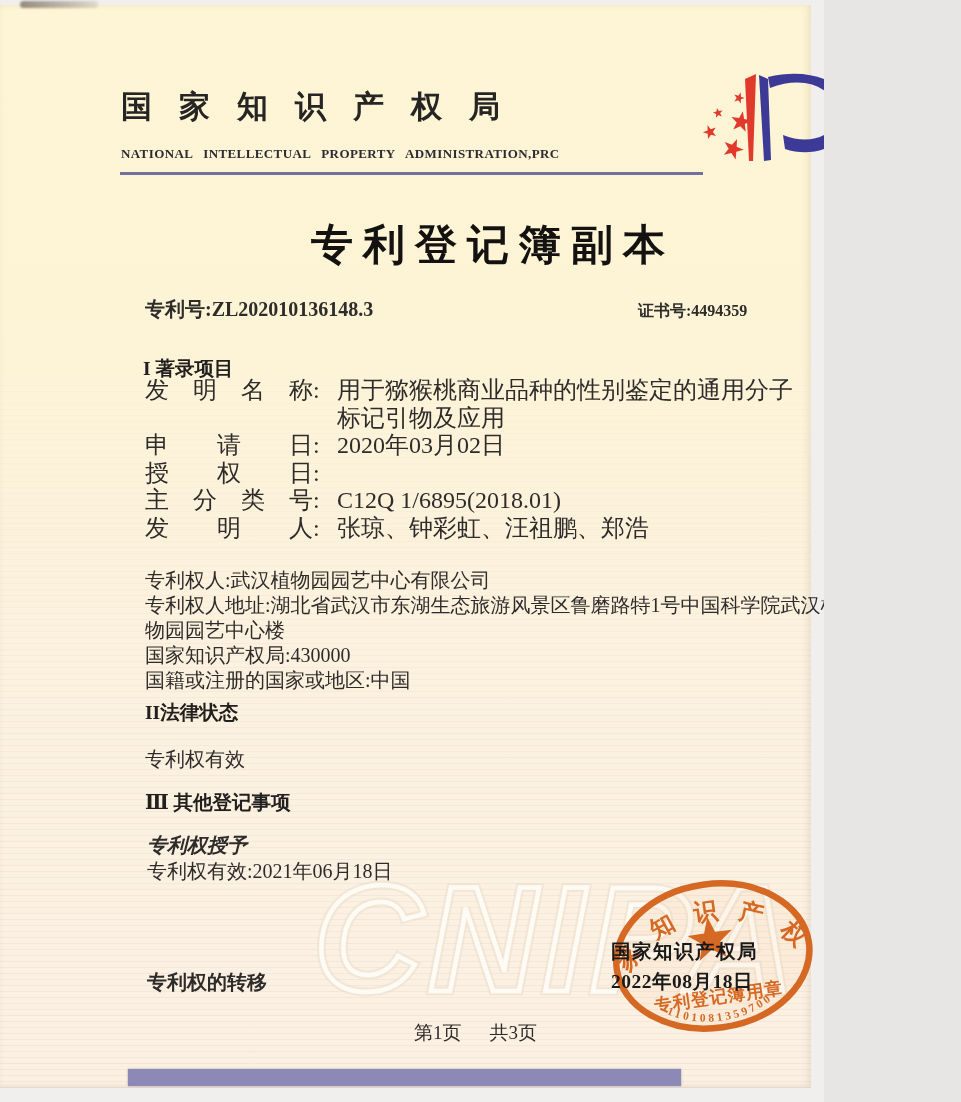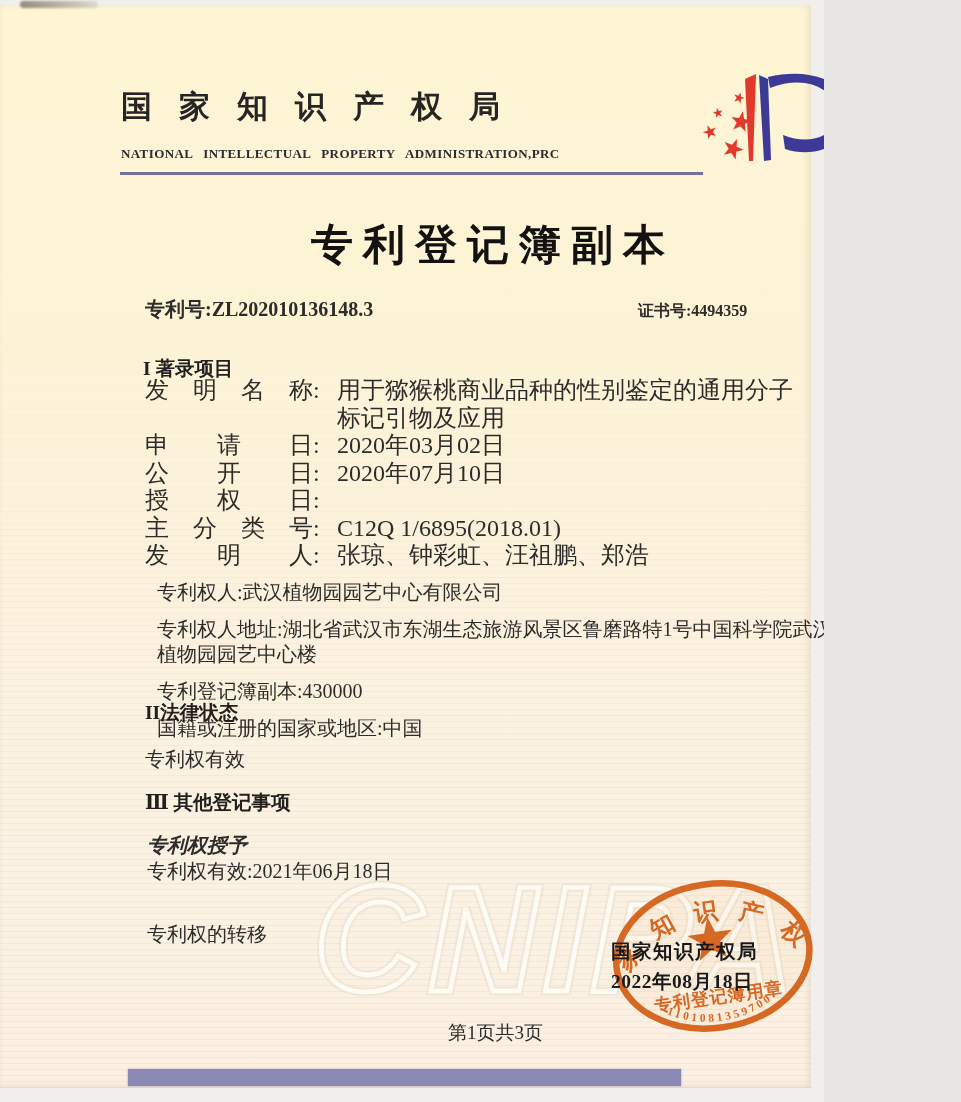--- a/index.html
+++ b/index.html
@@ -110,10 +110,6 @@
       <span class="field-value">2020年03月02日</span>
     </div>
     <div class="field-row">
-      <span class="field-label">公　　开　　日:</span>
-      <span class="field-value">2020年07月10日</span>
-    </div>
-    <div class="field-row">
       <span class="field-label">授　　权　　日:</span>
     </div>
     <div class="field-row">

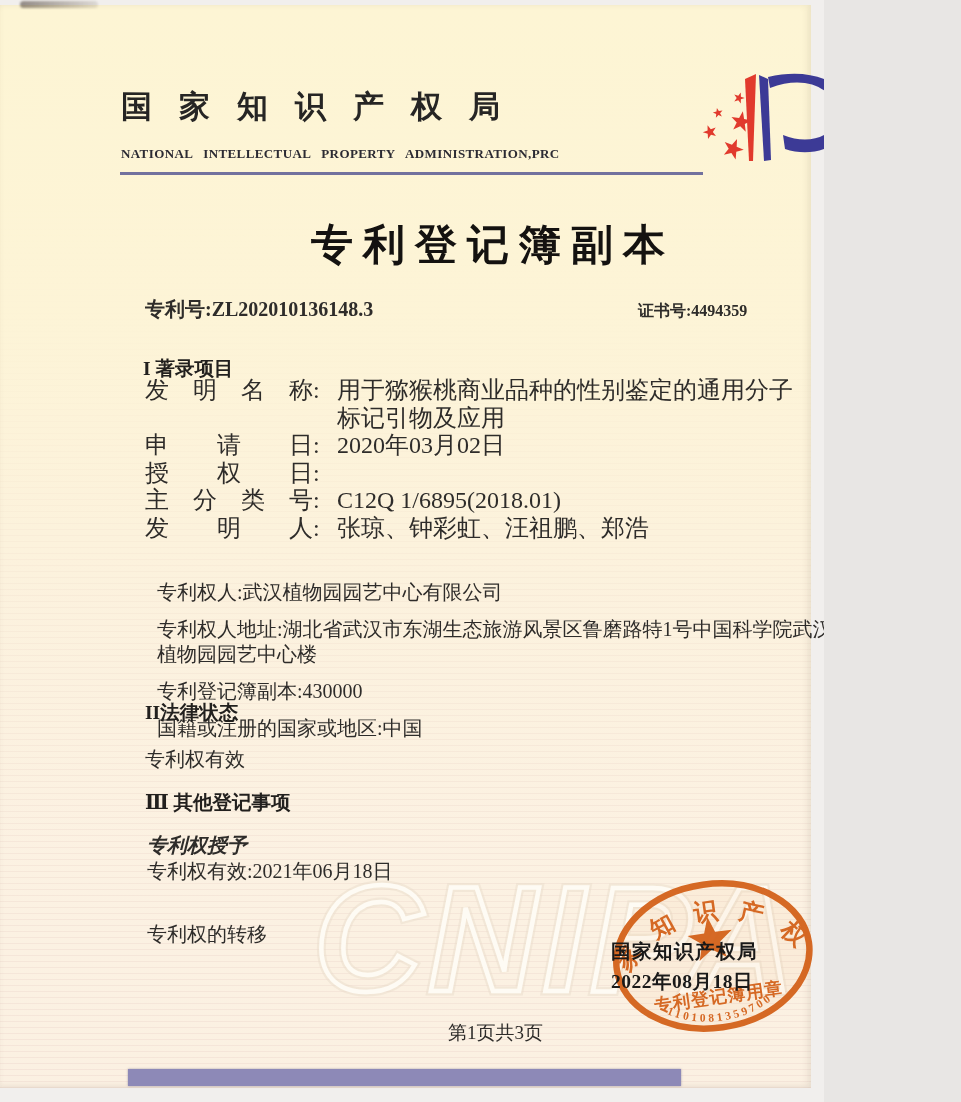--- a/index.html
+++ b/index.html
@@ -47,7 +47,7 @@
   .field-label { width:192px; flex:0 0 192px; white-space:nowrap; }
   .field-value { width:472px; }
   .patentee { position:absolute; left:145px; top:568px; width:700px; font-size:20px; }
-  .patentee p { margin:12px; line-height:25px; }
+  .patentee p { margin:0; line-height:25px; }
   .sec2 { position:absolute; left:145px; top:699px; font-size:20px; }
   .sec2 .status { line-height:27px; font-weight:normal; margin-top:20px; }
   .sec3-heading { position:absolute; left:145px; top:789px; }

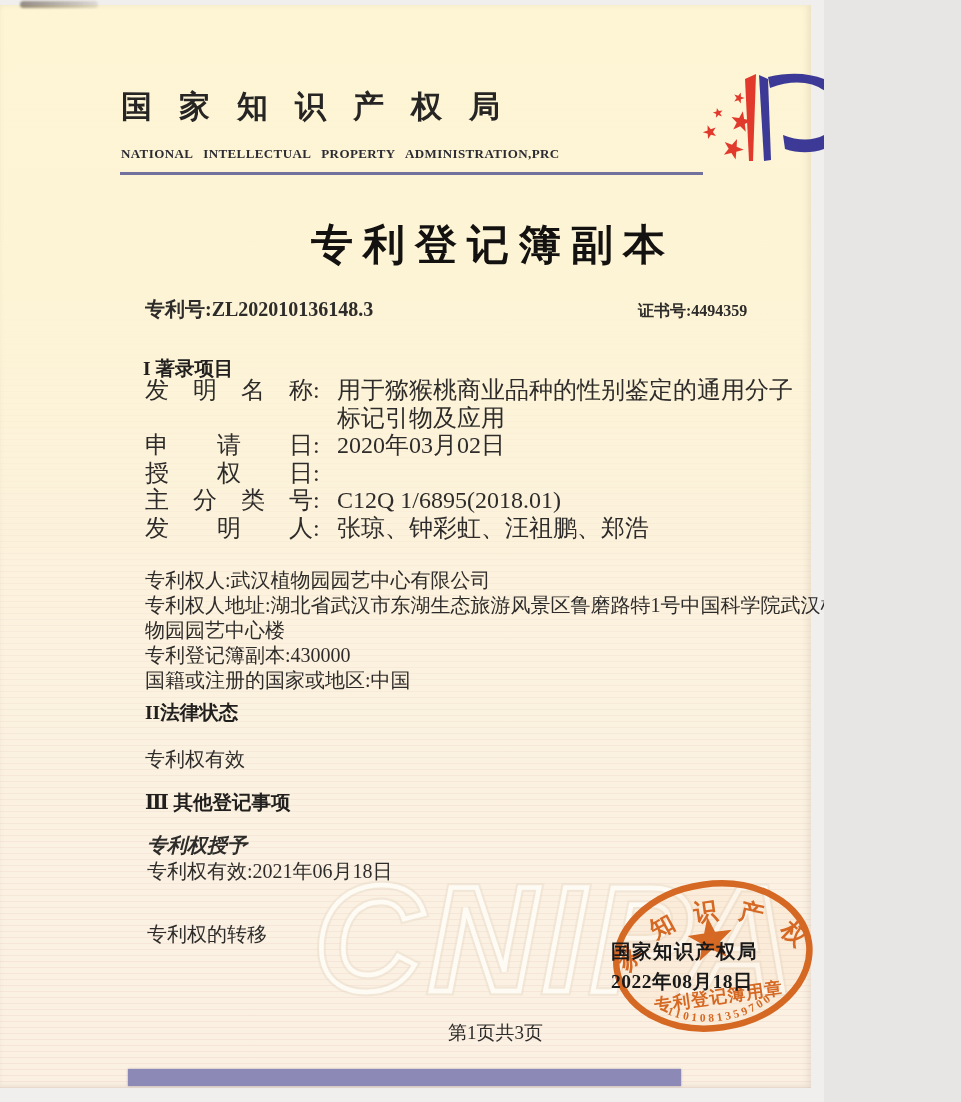--- a/index.html
+++ b/index.html
@@ -125,7 +125,7 @@
   <div class="patentee">
     <p>专利权人:武汉植物园园艺中心有限公司</p>
     <p>专利权人地址:湖北省武汉市东湖生态旅游风景区鲁磨路特1号中国科学院武汉植物园园艺中心楼</p>
-    <p>专利登记簿副本:430000</p>
+    <p>国家知识产权局:430000</p>
     <p>国籍或注册的国家或地区:中国</p>
   </div>
 

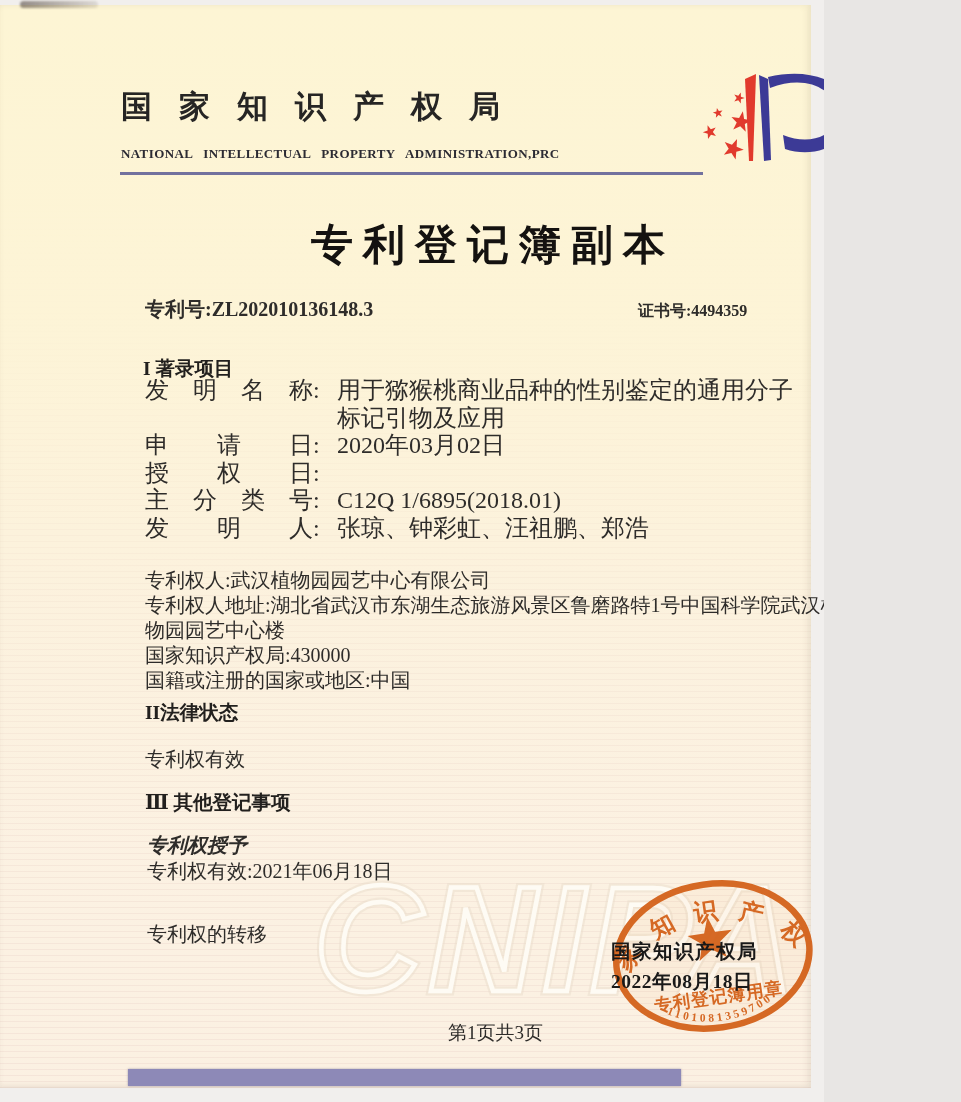--- a/index.html
+++ b/index.html
@@ -53,7 +53,7 @@
   .sec3-heading { position:absolute; left:145px; top:789px; }
   .grant-heading { position:absolute; left:147px; top:832px; font-size:20px; font-weight:bold;font-style:italic; }
   .grant-date { position:absolute; left:147px; top:858px; font-size:20px; }
-  .transfer-heading { position:absolute; left:147px; top:921px; font-size:20px; font-weight:normal;text-align:right; }
+  .transfer-heading { position:absolute; left:147px; top:969px; font-size:20px; font-weight:bold;text-align:right; }
   .watermark { position:absolute; left:312px; top:858px; width:610px; height:168px; z-index:1; }
   .seal { position:absolute; left:606px; top:877px; width:214px; height:160px; z-index:2; transform:rotate(-8deg); opacity:0.93; }
   .seal-overlay { position:absolute; left:611px; top:938px; z-index:3; color:#191919; white-space:nowrap; }

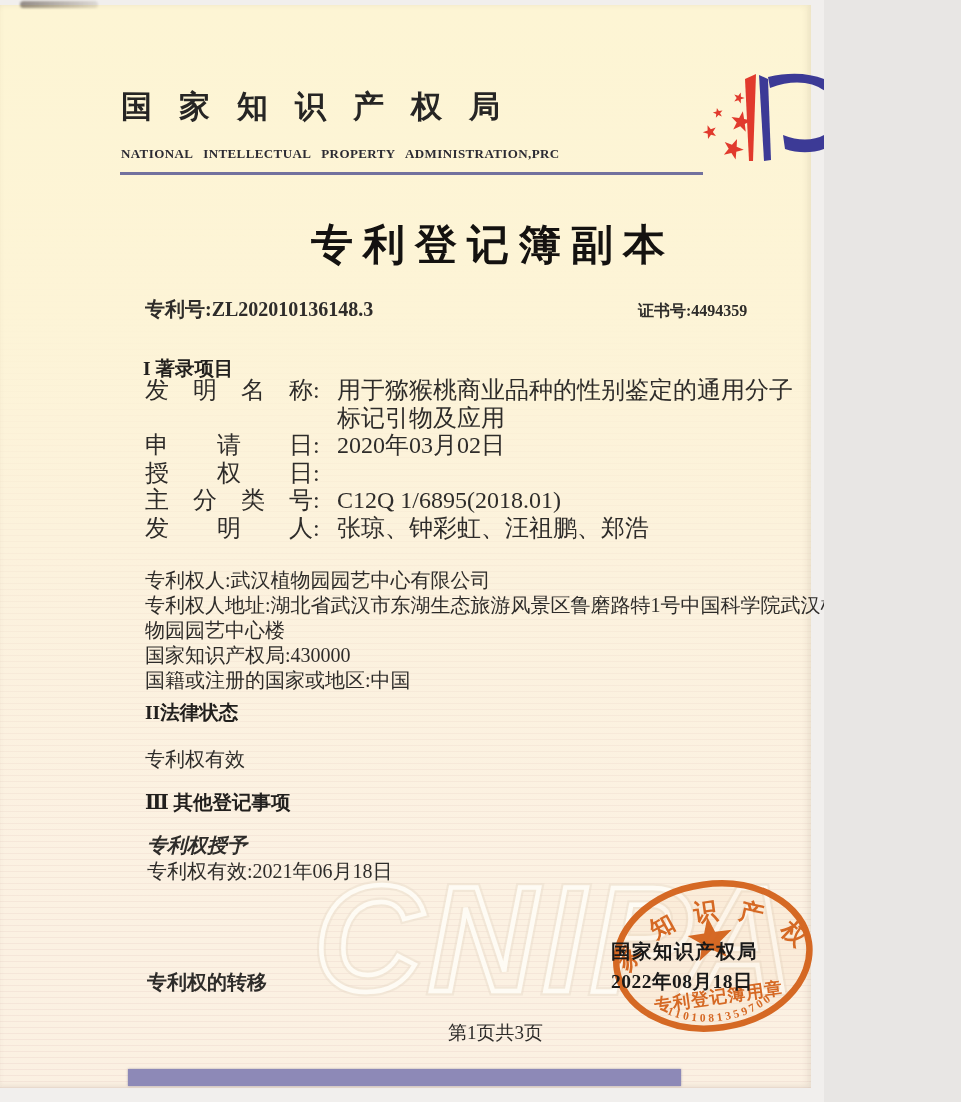--- a/index.html
+++ b/index.html
@@ -59,7 +59,7 @@
   .seal-overlay { position:absolute; left:611px; top:938px; z-index:3; color:#191919; white-space:nowrap; }
   .seal-overlay .l1 { font-size:19.5px; font-weight:bold; letter-spacing:1.5px; }
   .seal-overlay .l2 { font-size:19.5px; font-weight:600; letter-spacing:0.5px; margin-top:3px; }
-  .footer-pages { position:absolute; left:448px; top:1020px; font-size:19px; display:flex; z-index:2; }
+  .footer-pages { position:absolute; left:414px; top:1020px; font-size:19px; display:flex; gap:28px; z-index:2; }
   .footer-bar { position:absolute; left:128px; top:1069px; width:553px; height:17px; background:#8d89b7; box-shadow:0 0 2px rgba(80,75,120,0.5); z-index:4; }
 </style>
 </head>

